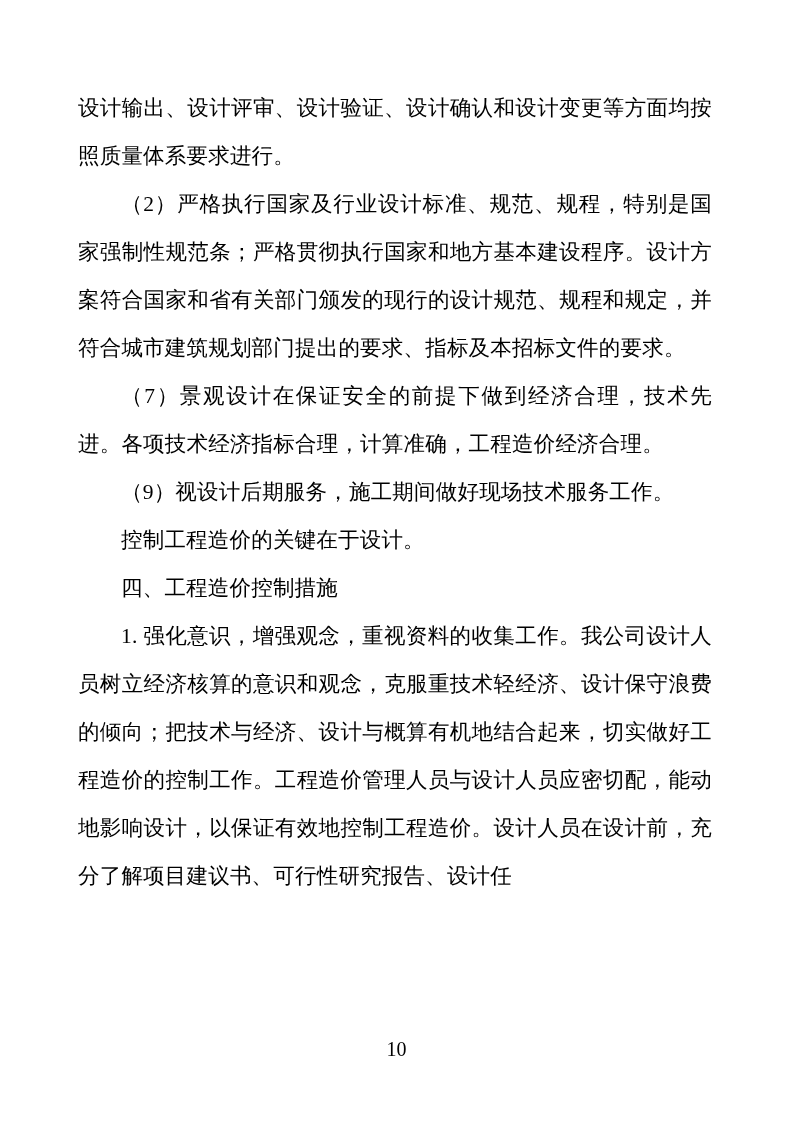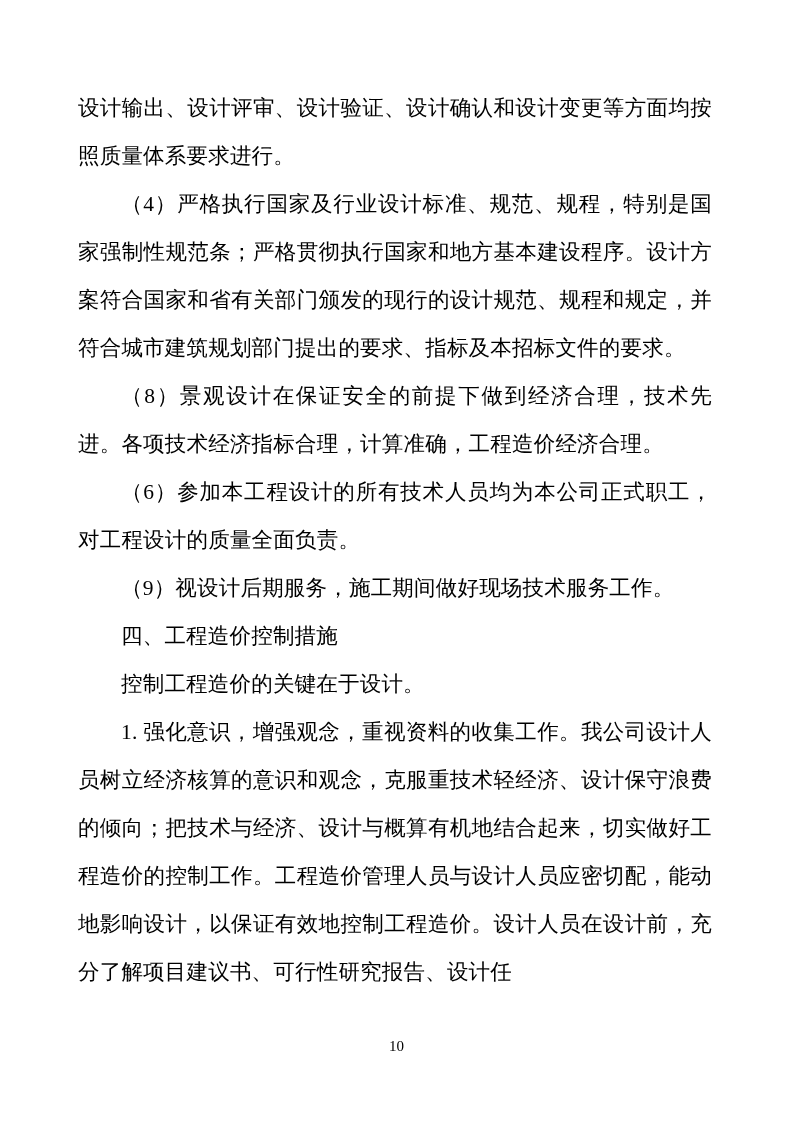--- a/index.html
+++ b/index.html
@@ -51,7 +51,7 @@
 <div class="page">
   <div class="content">
     <p class="para">设计输出、设计评审、设计验证、设计确认和设计变更等方面均按照质量体系要求进行。</p>
-    <p class="para indent">（4）严格执行国家及行业设计标准、规范、规程，特别是国家强制性规范条；严格贯彻执行国家和地方基本建设程序。设计方案符合国家和省有关部门颁发的现行的设计规范、规程和规定，并符合城市建筑规划部门提出的要求、指标及本招标文件的要求。</p>
+    <p class="para indent">（2）严格执行国家及行业设计标准、规范、规程，特别是国家强制性规范条；严格贯彻执行国家和地方基本建设程序。设计方案符合国家和省有关部门颁发的现行的设计规范、规程和规定，并符合城市建筑规划部门提出的要求、指标及本招标文件的要求。</p>
     <p class="para indent">（8）景观设计在保证安全的前提下做到经济合理，技术先进。各项技术经济指标合理，计算准确，工程造价经济合理。</p>
     <p class="para indent">（6）参加本工程设计的所有技术人员均为本公司正式职工，对工程设计的质量全面负责。</p>
     <p class="para indent">（9）视设计后期服务，施工期间做好现场技术服务工作。</p>

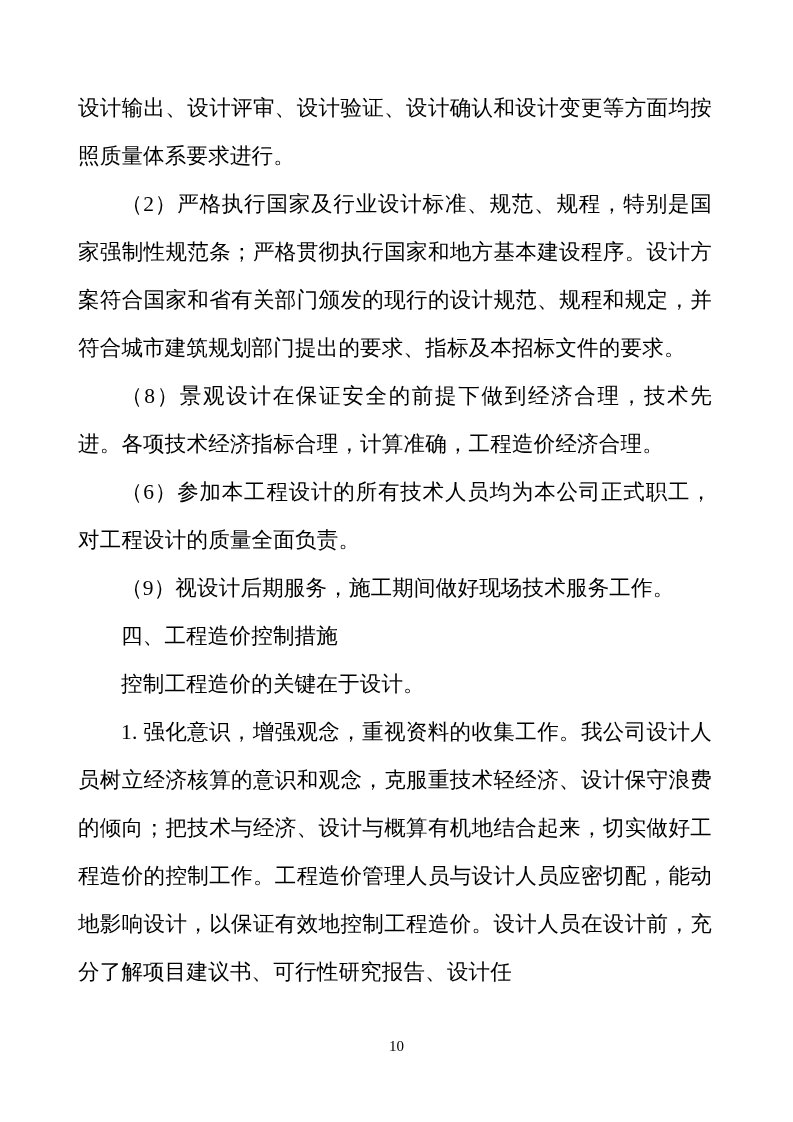--- a/index.html
+++ b/index.html
@@ -52,7 +52,7 @@
   <div class="content">
     <p class="para">设计输出、设计评审、设计验证、设计确认和设计变更等方面均按照质量体系要求进行。</p>
     <p class="para indent">（2）严格执行国家及行业设计标准、规范、规程，特别是国家强制性规范条；严格贯彻执行国家和地方基本建设程序。设计方案符合国家和省有关部门颁发的现行的设计规范、规程和规定，并符合城市建筑规划部门提出的要求、指标及本招标文件的要求。</p>
-    <p class="para indent">（8）景观设计在保证安全的前提下做到经济合理，技术先进。各项技术经济指标合理，计算准确，工程造价经济合理。</p>
+    <p class="para indent">（7）景观设计在保证安全的前提下做到经济合理，技术先进。各项技术经济指标合理，计算准确，工程造价经济合理。</p>
     <p class="para indent">（6）参加本工程设计的所有技术人员均为本公司正式职工，对工程设计的质量全面负责。</p>
     <p class="para indent">（9）视设计后期服务，施工期间做好现场技术服务工作。</p>
     <p class="para indent">四、工程造价控制措施</p>

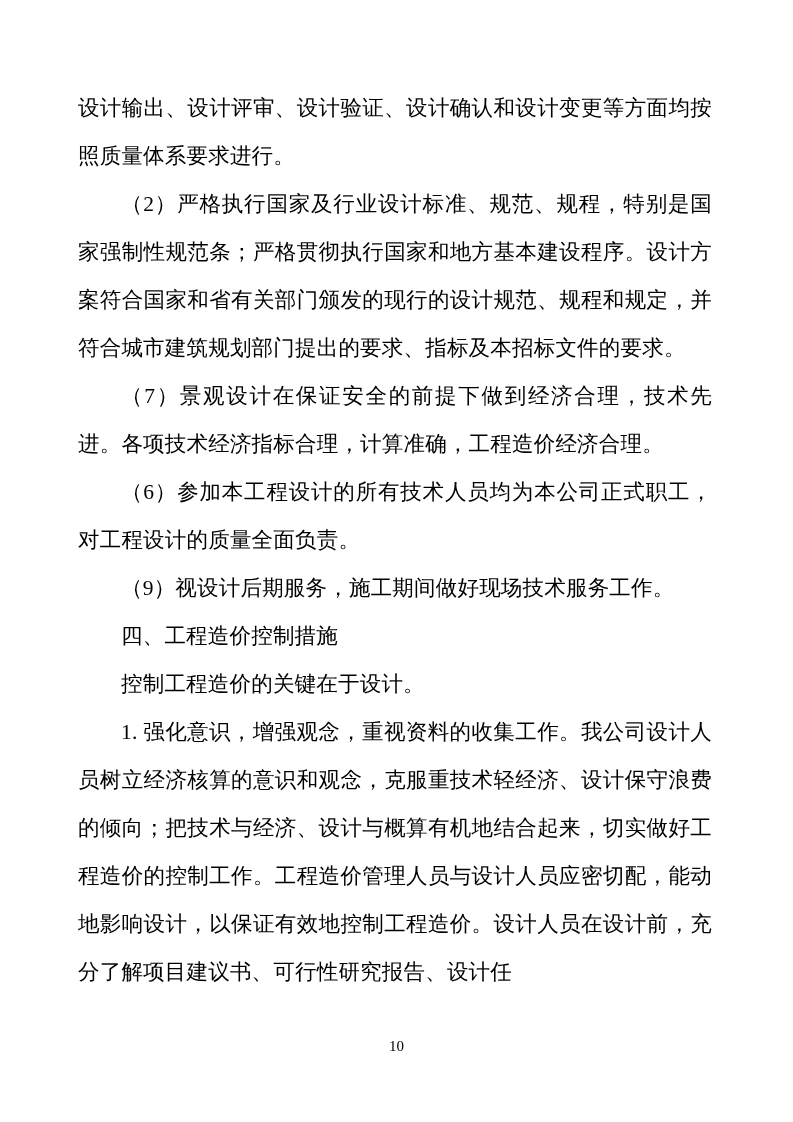--- a/index.html
+++ b/index.html
@@ -53,7 +53,6 @@
     <p class="para">设计输出、设计评审、设计验证、设计确认和设计变更等方面均按照质量体系要求进行。</p>
     <p class="para indent">（2）严格执行国家及行业设计标准、规范、规程，特别是国家强制性规范条；严格贯彻执行国家和地方基本建设程序。设计方案符合国家和省有关部门颁发的现行的设计规范、规程和规定，并符合城市建筑规划部门提出的要求、指标及本招标文件的要求。</p>
     <p class="para indent">（7）景观设计在保证安全的前提下做到经济合理，技术先进。各项技术经济指标合理，计算准确，工程造价经济合理。</p>
-    <p class="para indent">（6）参加本工程设计的所有技术人员均为本公司正式职工，对工程设计的质量全面负责。</p>
     <p class="para indent">（9）视设计后期服务，施工期间做好现场技术服务工作。</p>
     <p class="para indent">四、工程造价控制措施</p>
     <p class="para indent">控制工程造价的关键在于设计。</p>

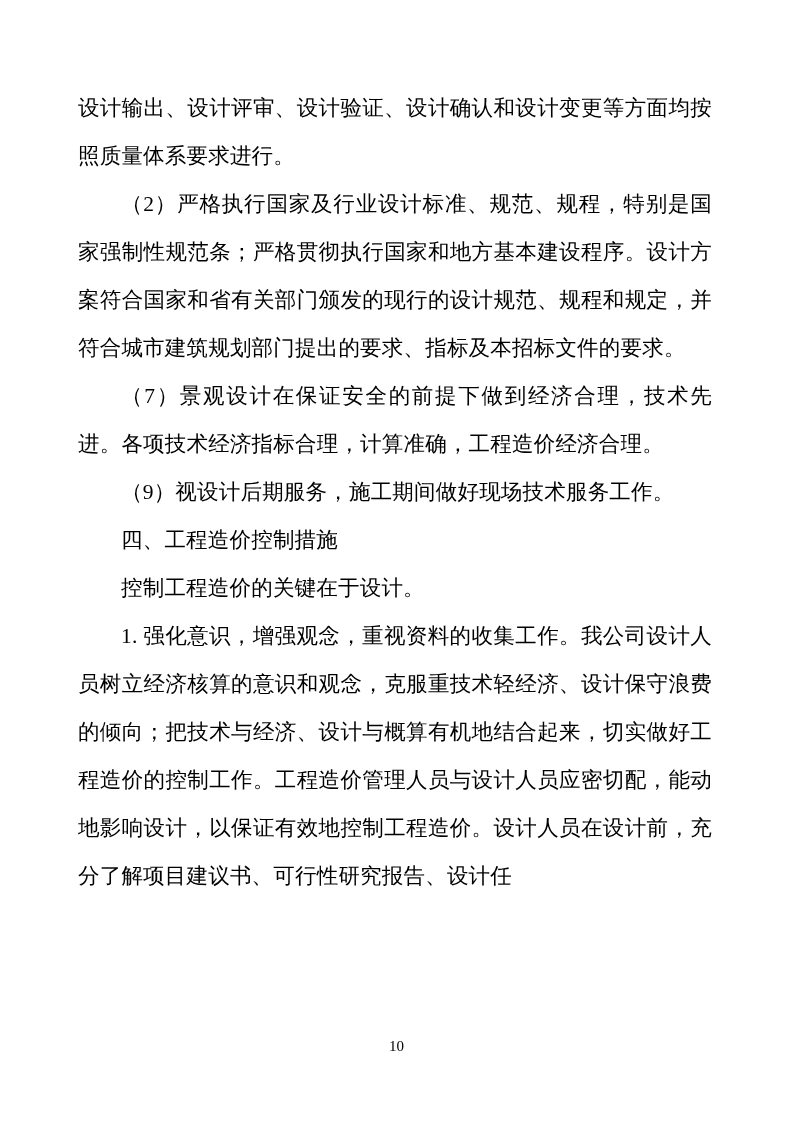--- a/index.html
+++ b/index.html
@@ -54,8 +54,8 @@
     <p class="para indent">（2）严格执行国家及行业设计标准、规范、规程，特别是国家强制性规范条；严格贯彻执行国家和地方基本建设程序。设计方案符合国家和省有关部门颁发的现行的设计规范、规程和规定，并符合城市建筑规划部门提出的要求、指标及本招标文件的要求。</p>
     <p class="para indent">（7）景观设计在保证安全的前提下做到经济合理，技术先进。各项技术经济指标合理，计算准确，工程造价经济合理。</p>
     <p class="para indent">（9）视设计后期服务，施工期间做好现场技术服务工作。</p>
+    <p class="para indent">控制工程造价的关键在于设计。</p>
     <p class="para indent">四、工程造价控制措施</p>
-    <p class="para indent">控制工程造价的关键在于设计。</p>
     <p class="para indent">1. 强化意识，增强观念，重视资料的收集工作。我公司设计人员树立经济核算的意识和观念，克服重技术轻经济、设计保守浪费的倾向；把技术与经济、设计与概算有机地结合起来，切实做好工程造价的控制工作。工程造价管理人员与设计人员应密切配，能动地影响设计，以保证有效地控制工程造价。设计人员在设计前，充分了解项目建议书、可行性研究报告、设计任</p>
   </div>
   <div class="pagenum">10</div>

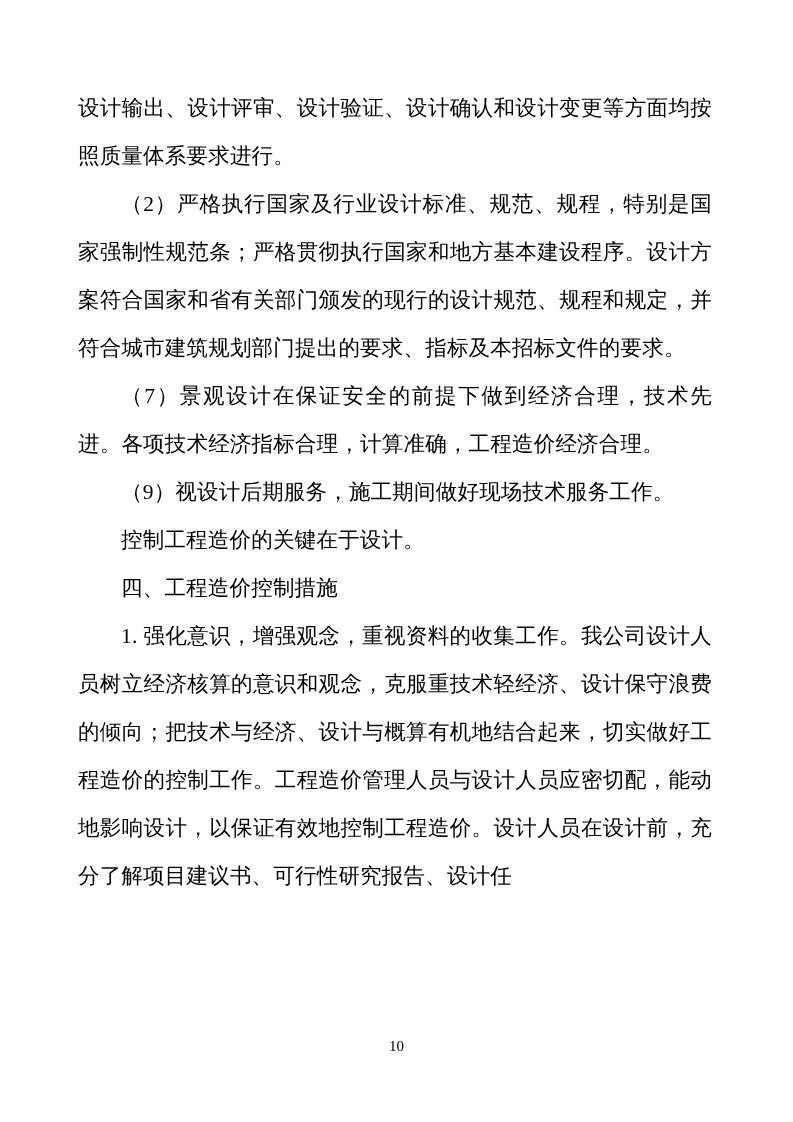--- a/index.html
+++ b/index.html
@@ -40,7 +40,7 @@
     right: 0;
     top: 1038px;
     text-align: center;
-    font-size: 15px;
+    font-size: 20px;
     color: #000000;
     font-family: "Liberation Serif", "DejaVu Serif", serif;
   }

